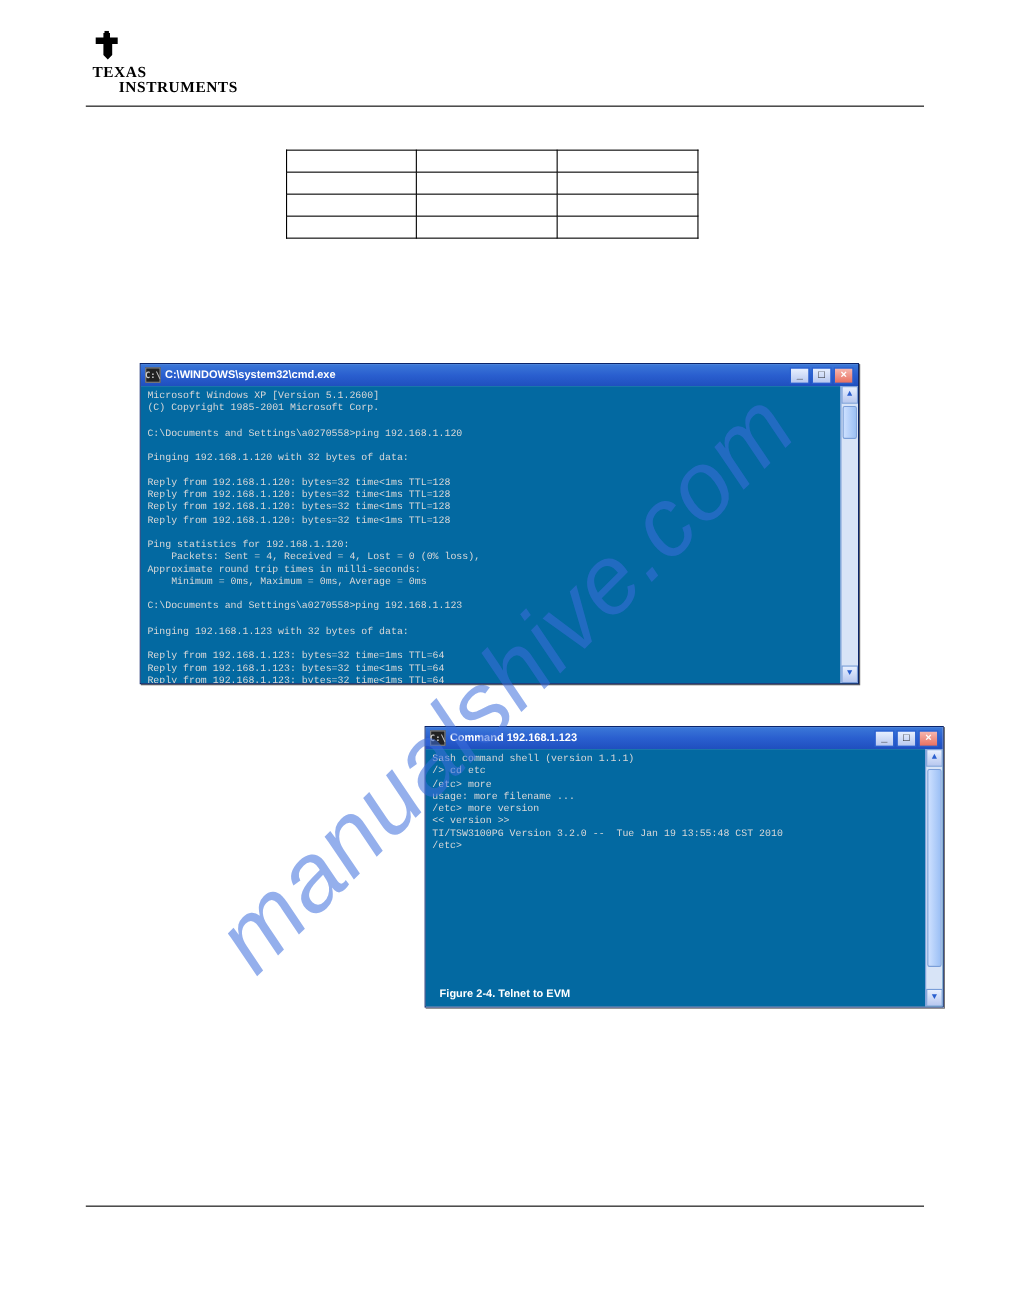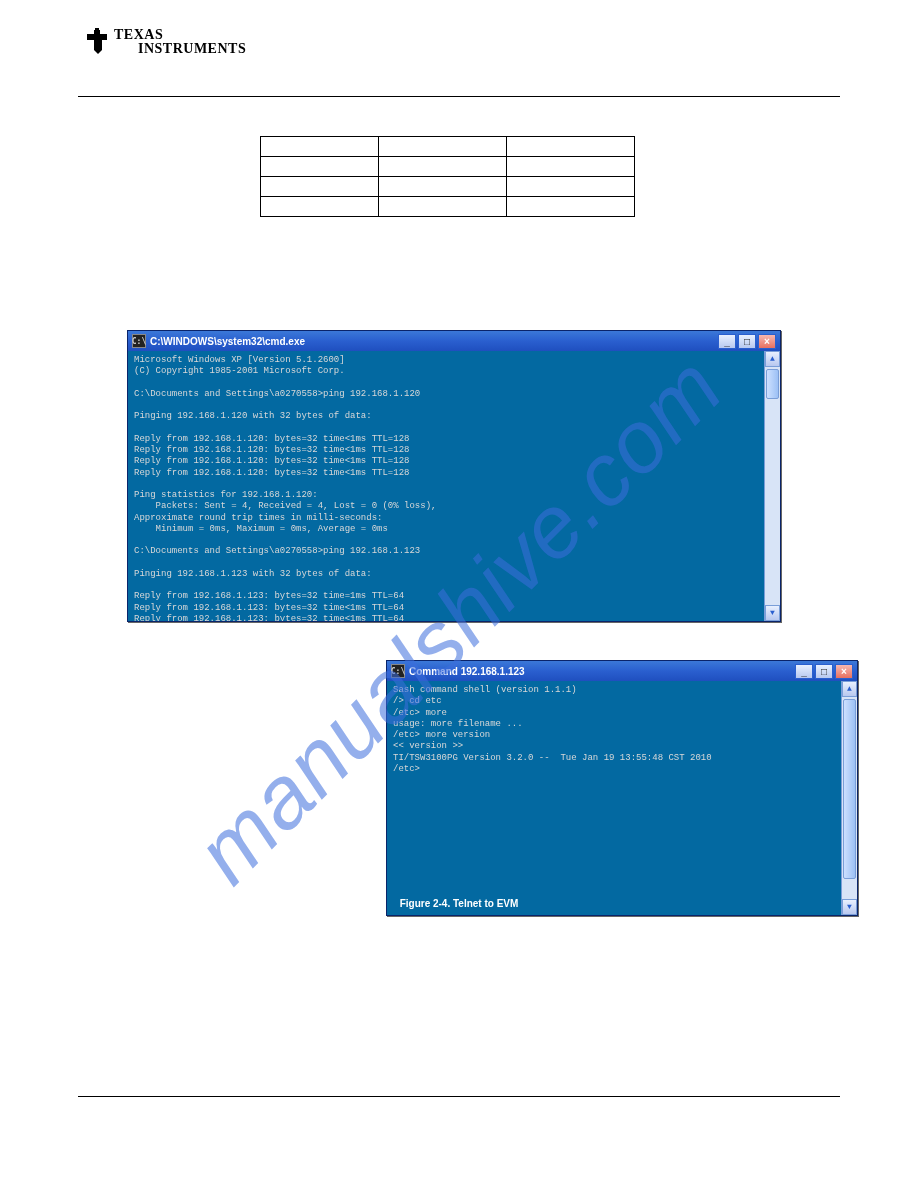--- a/index.html
+++ b/index.html
@@ -26,6 +26,7 @@
     display: flex;
     align-items: flex-start;
     gap: 4px;
+    flex-direction: column;
   }
   .ti-mark svg { display:block; }
   .ti-text {

